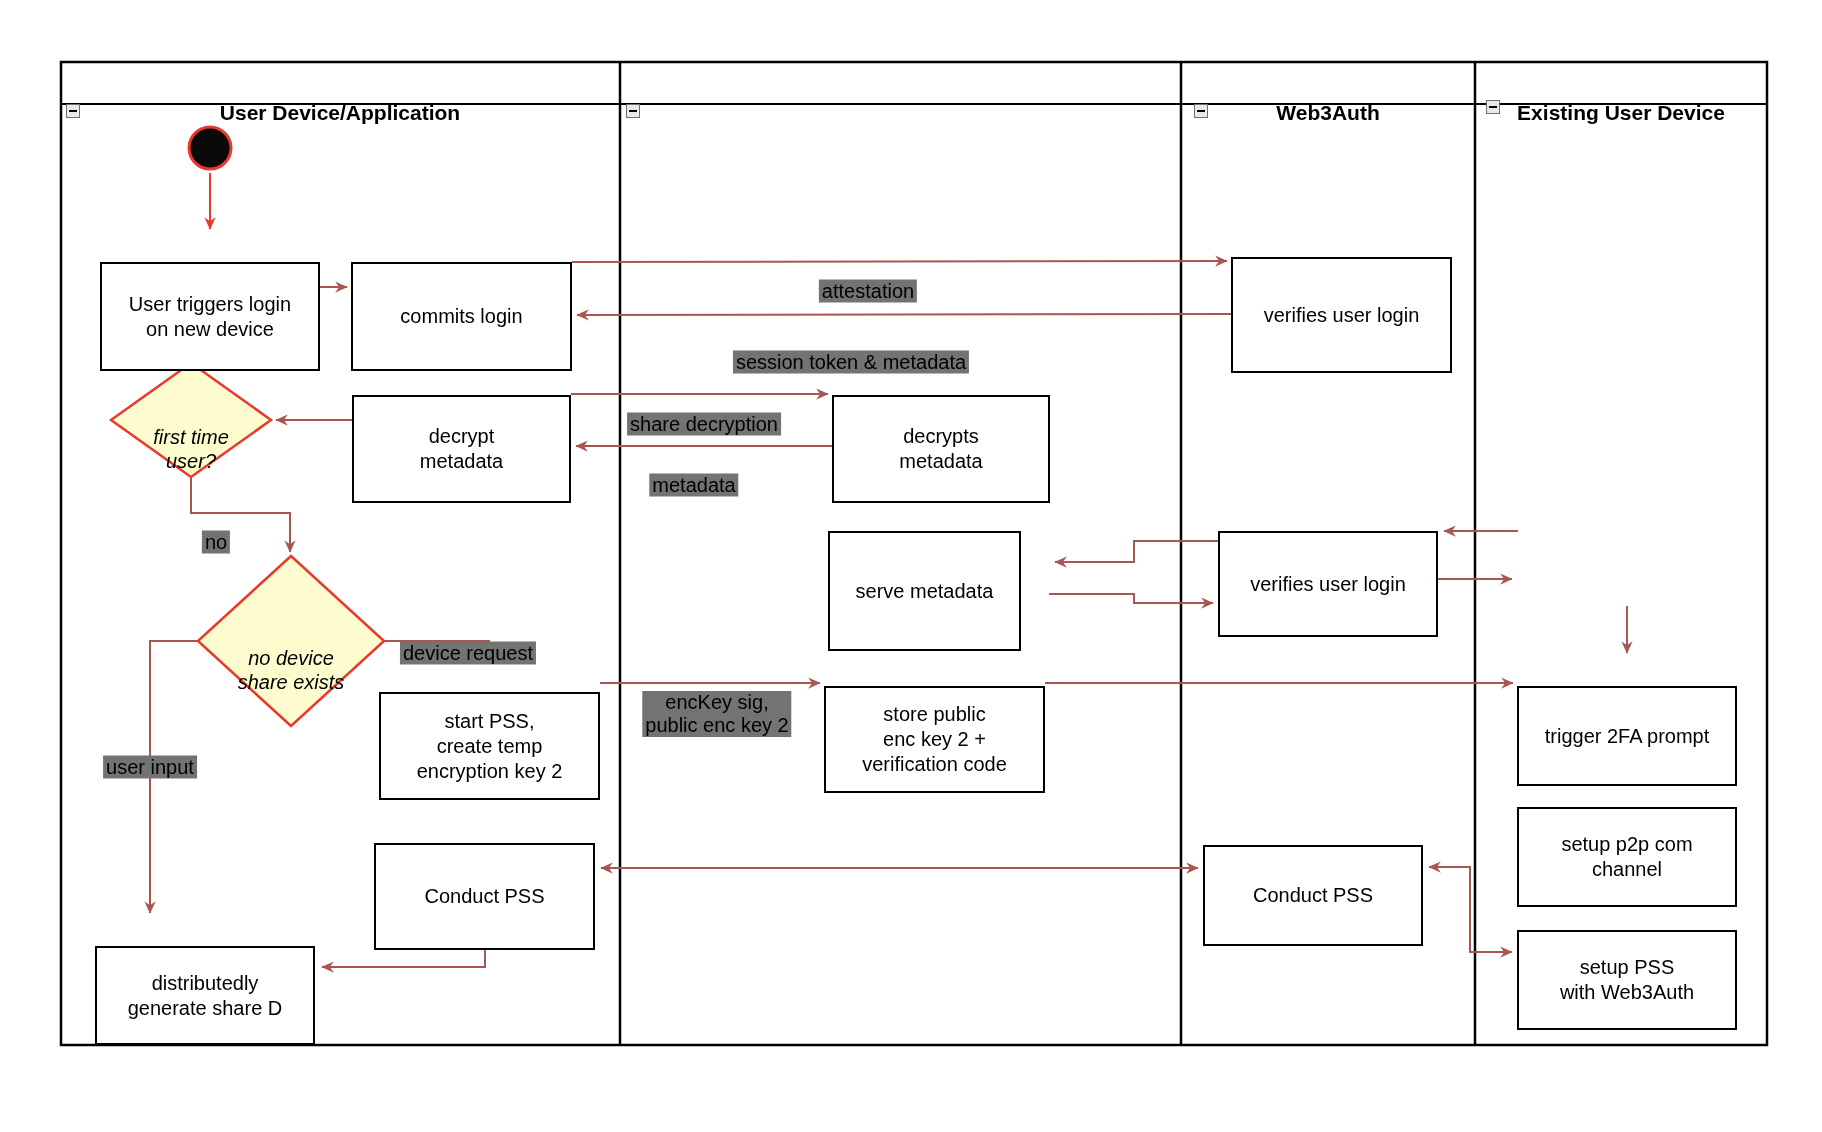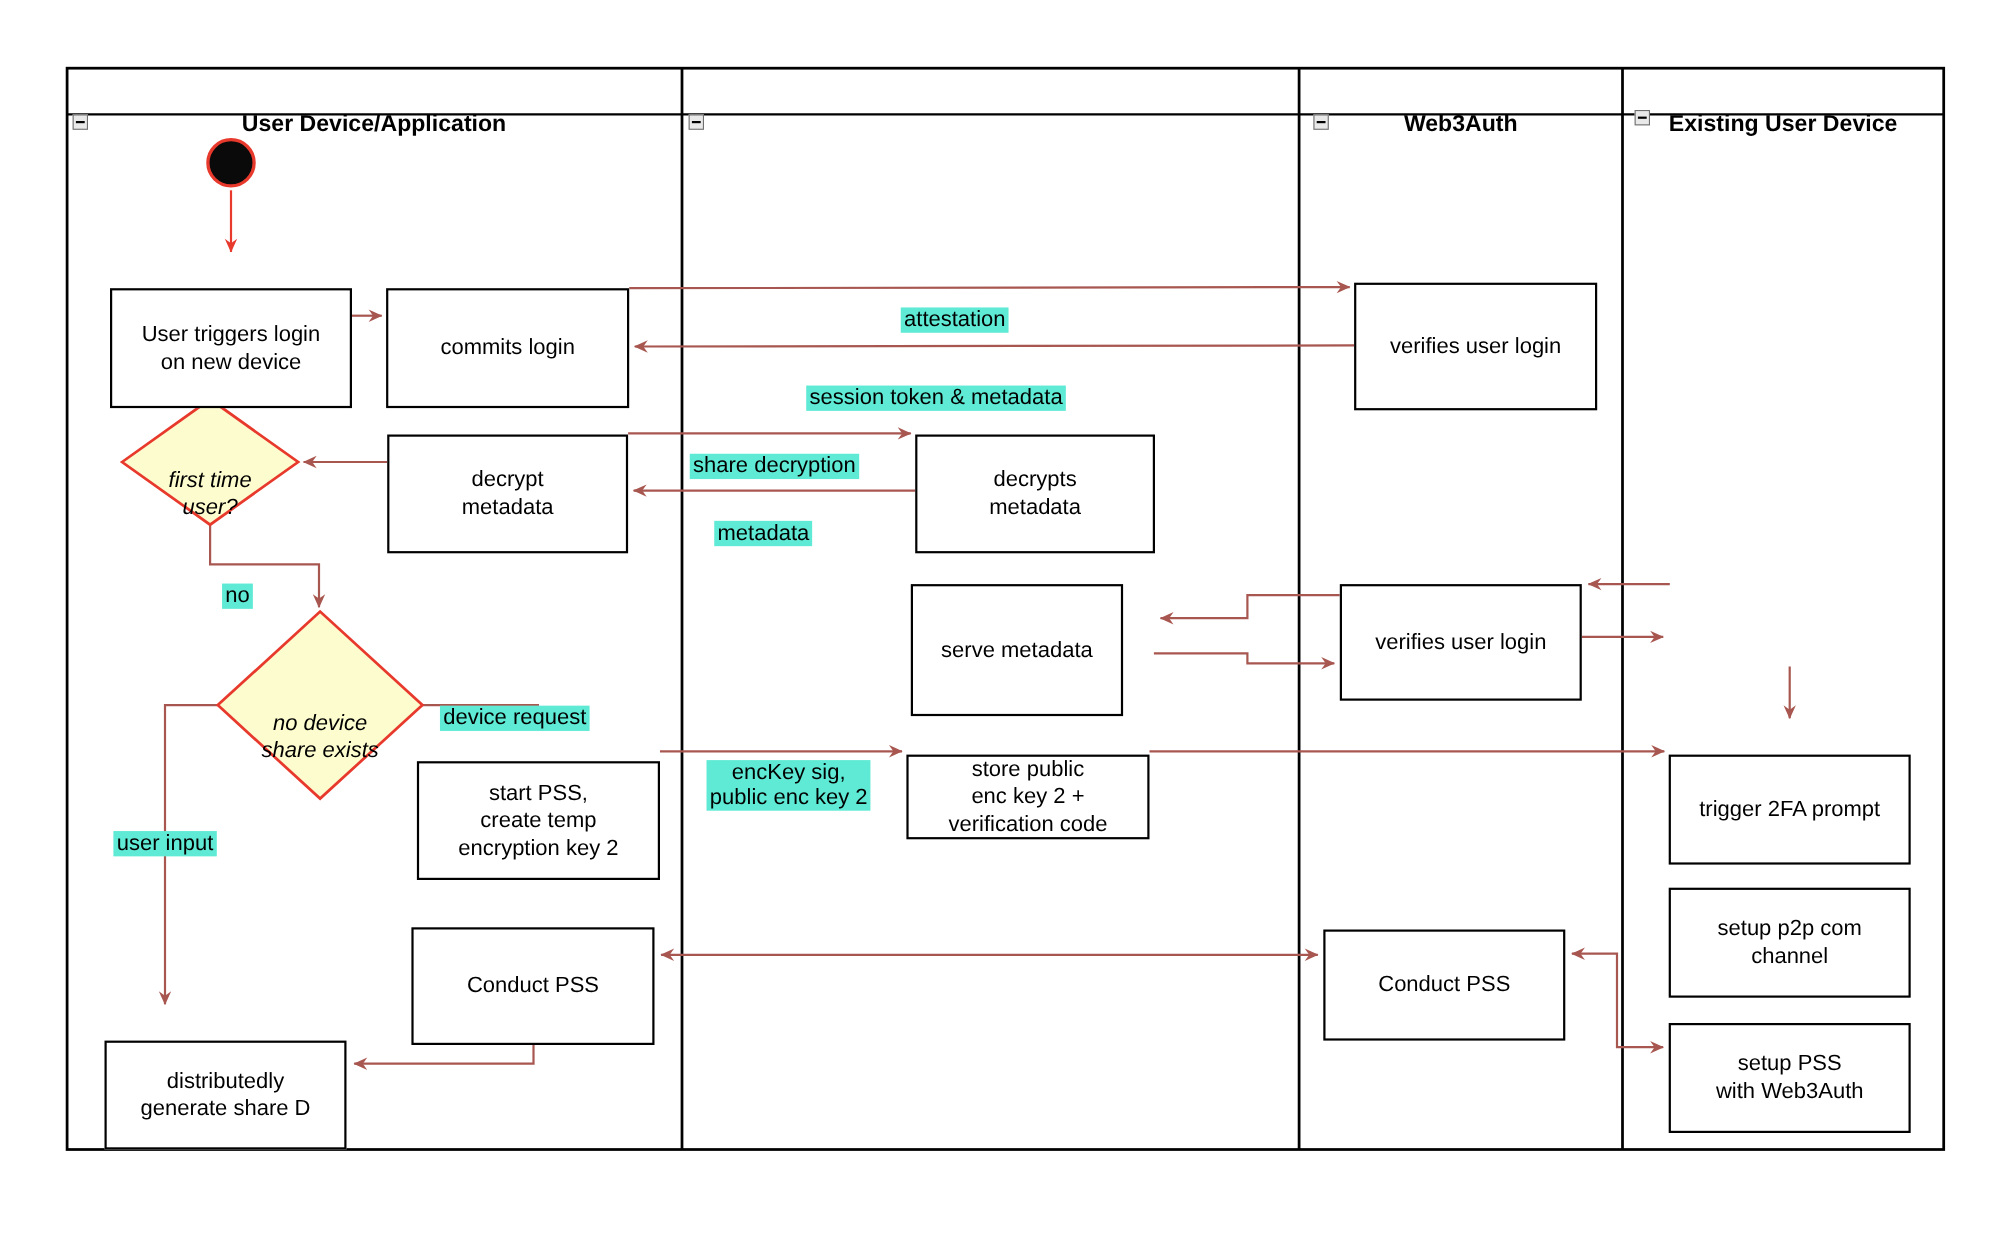--- a/index.html
+++ b/index.html
@@ -36,7 +36,7 @@
   }
   .dlabel span{display:block;font-style:italic;}
   .elabel{
-    position:absolute;transform:translate(-50%,-50%);background:#5eead4;padding:0 3px;
+    position:absolute;transform:translate(-50%,-50%);background:#737373;padding:0 3px;
     font-size:20px;line-height:1.15;text-align:center;white-space:nowrap;
   }
   .elabel span{display:block;}

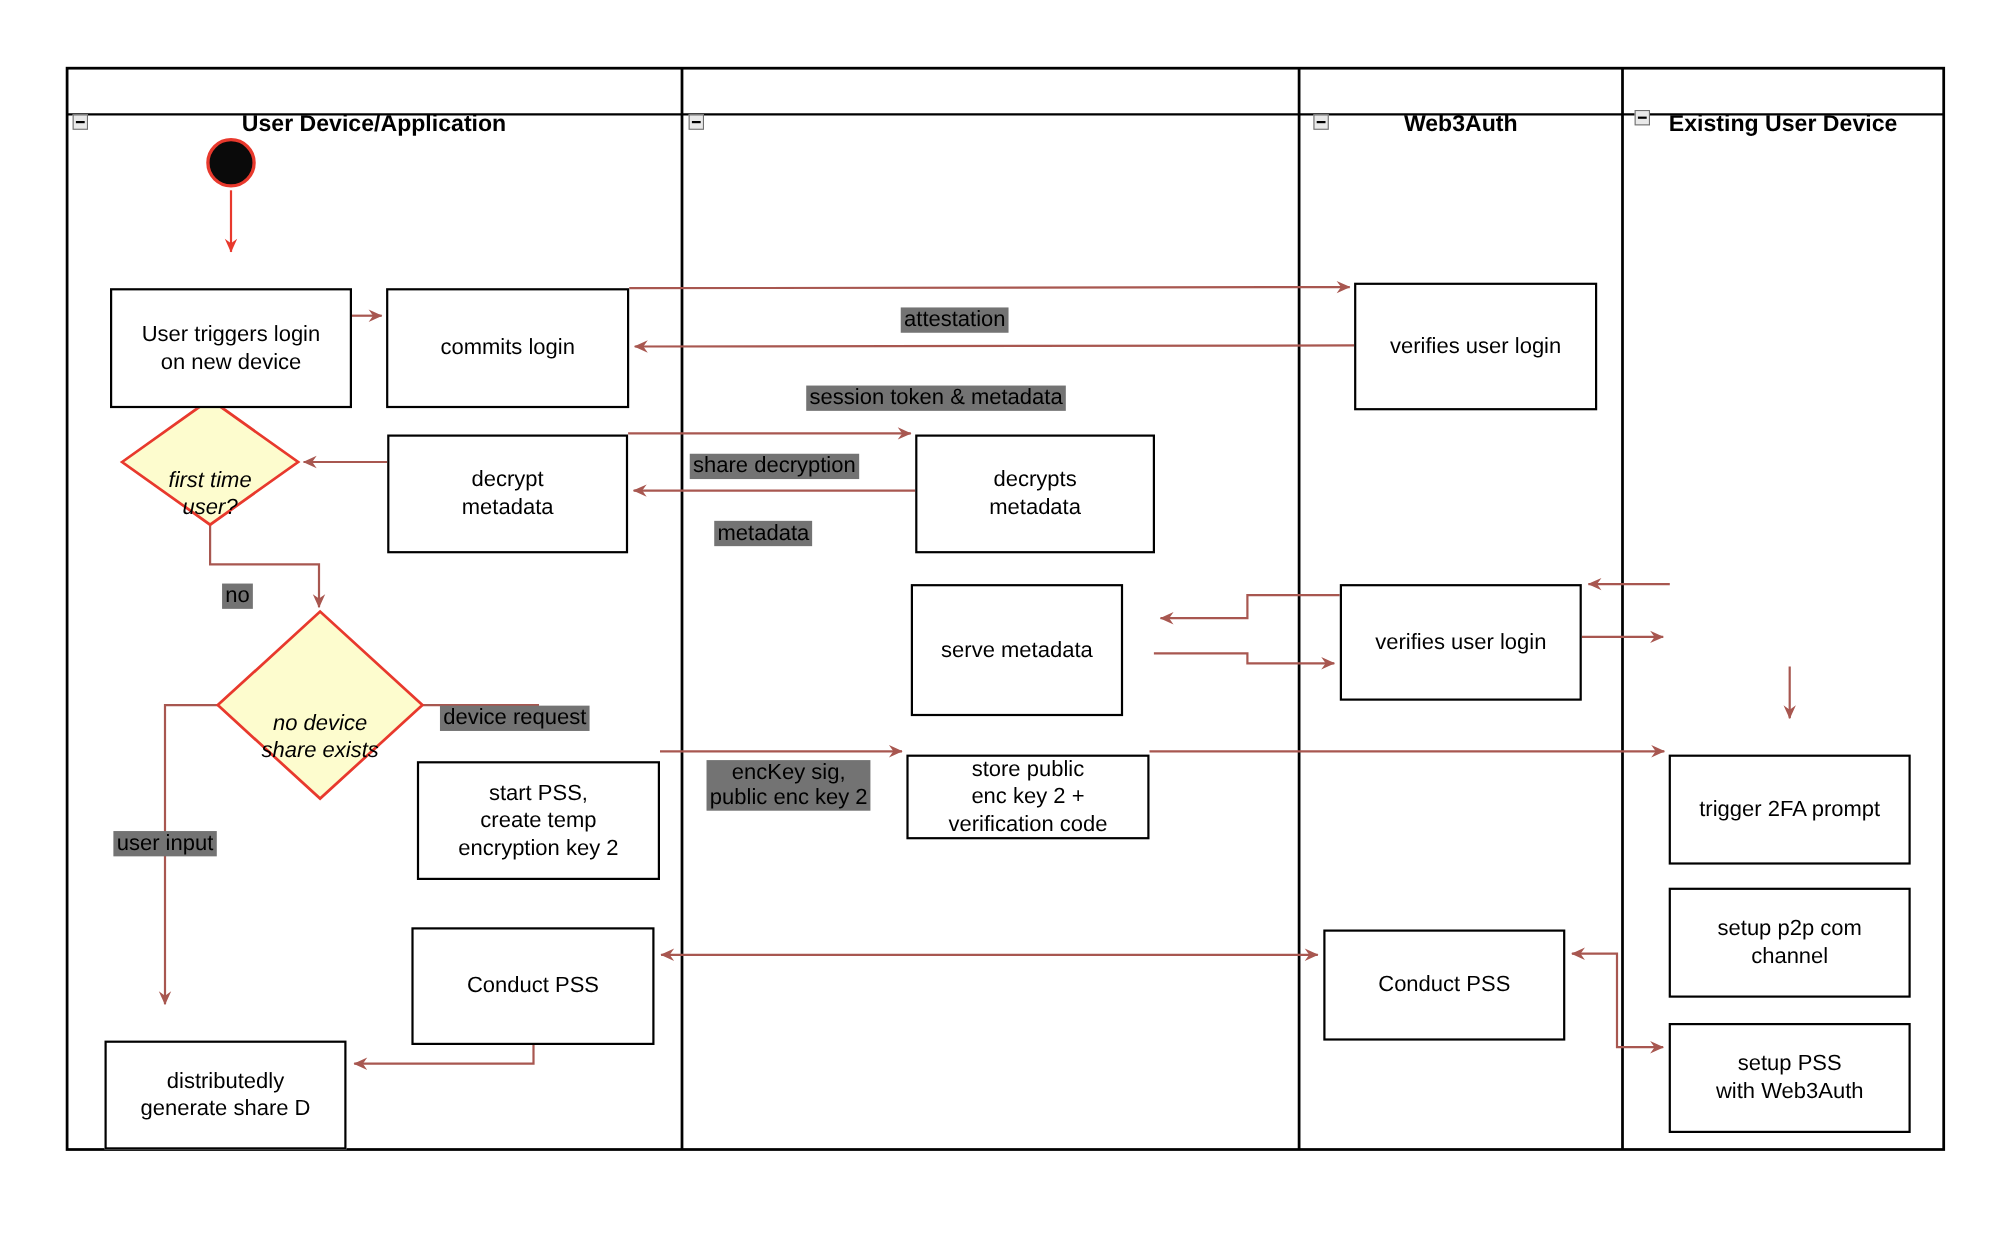--- a/index.html
+++ b/index.html
@@ -152,7 +152,7 @@
     <div class="node" style="left:828px;top:502px;width:193px;height:120px;">
       <span>serve metadata</span>
     </div>
-    <div class="node" style="left:824px;top:657px;width:221px;height:77px;">
+    <div class="node" style="left:824px;top:657px;width:221px;height:107px;">
       <span>store public</span>
       <span>enc key 2 +</span>
       <span>verification code</span>

